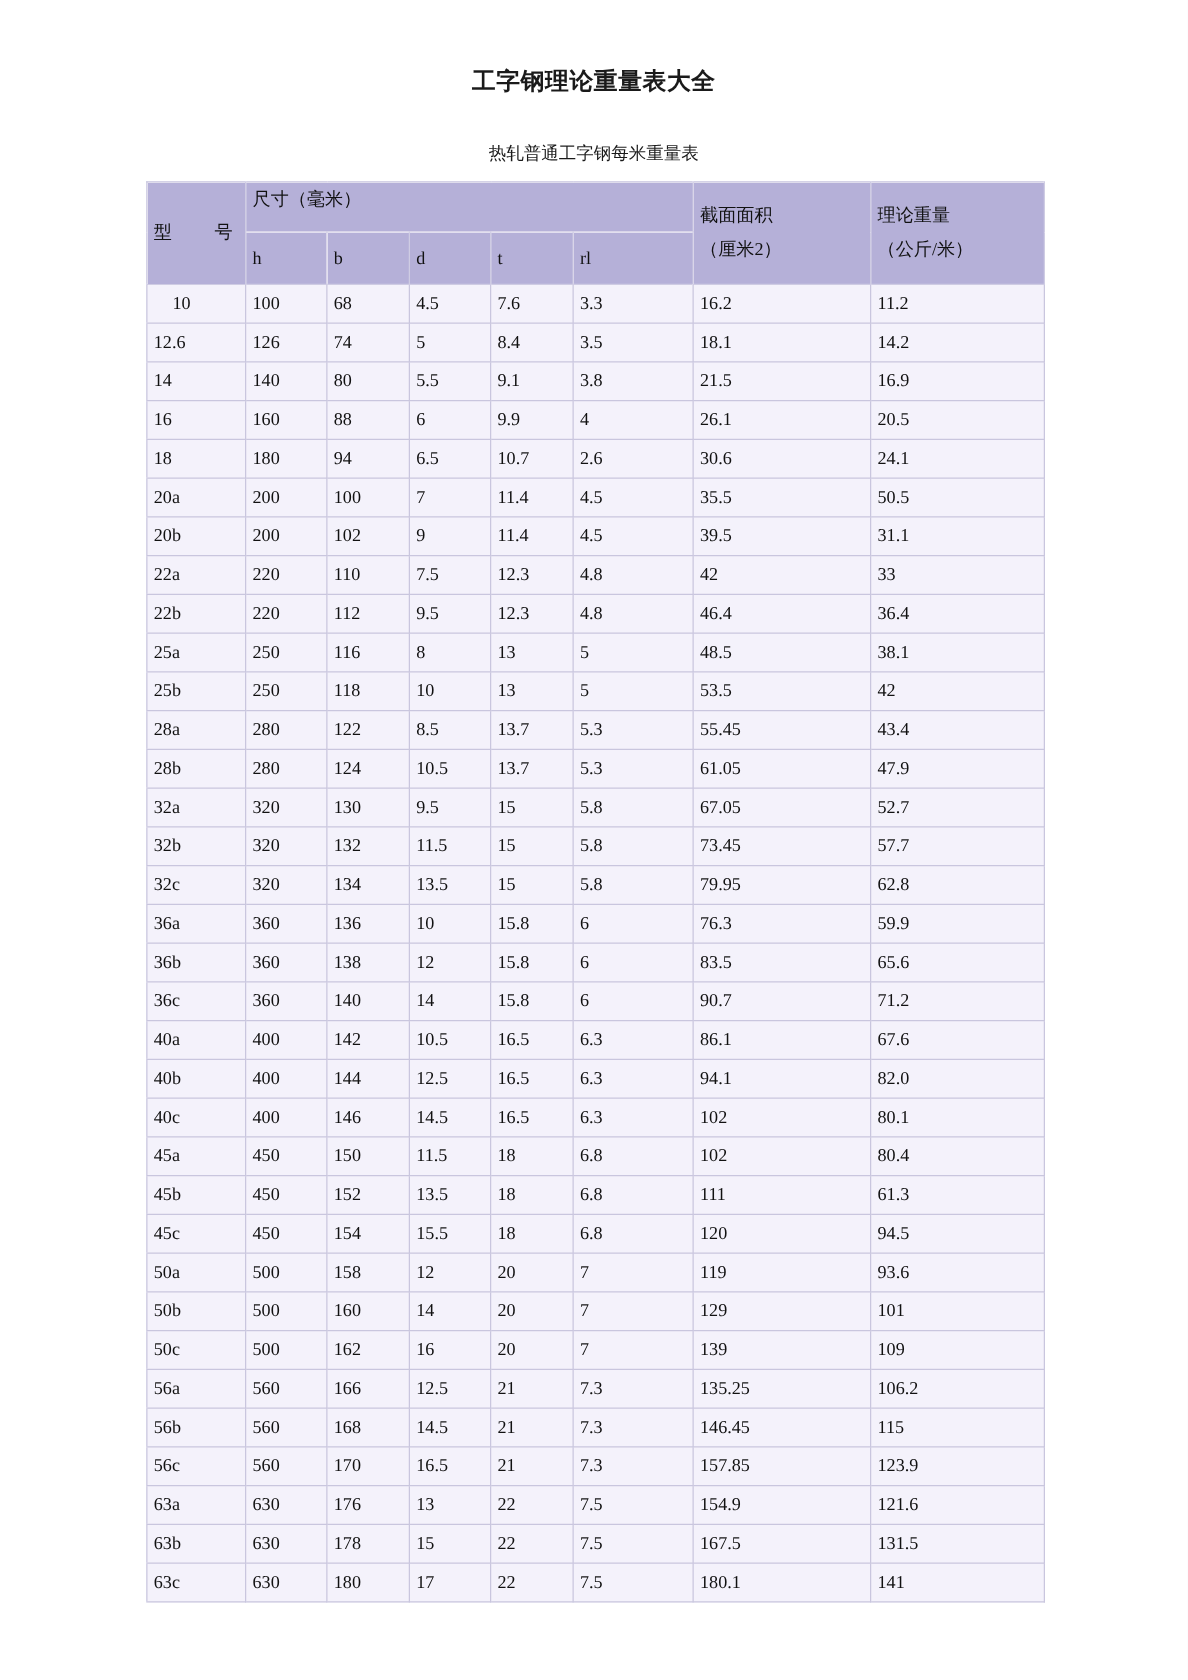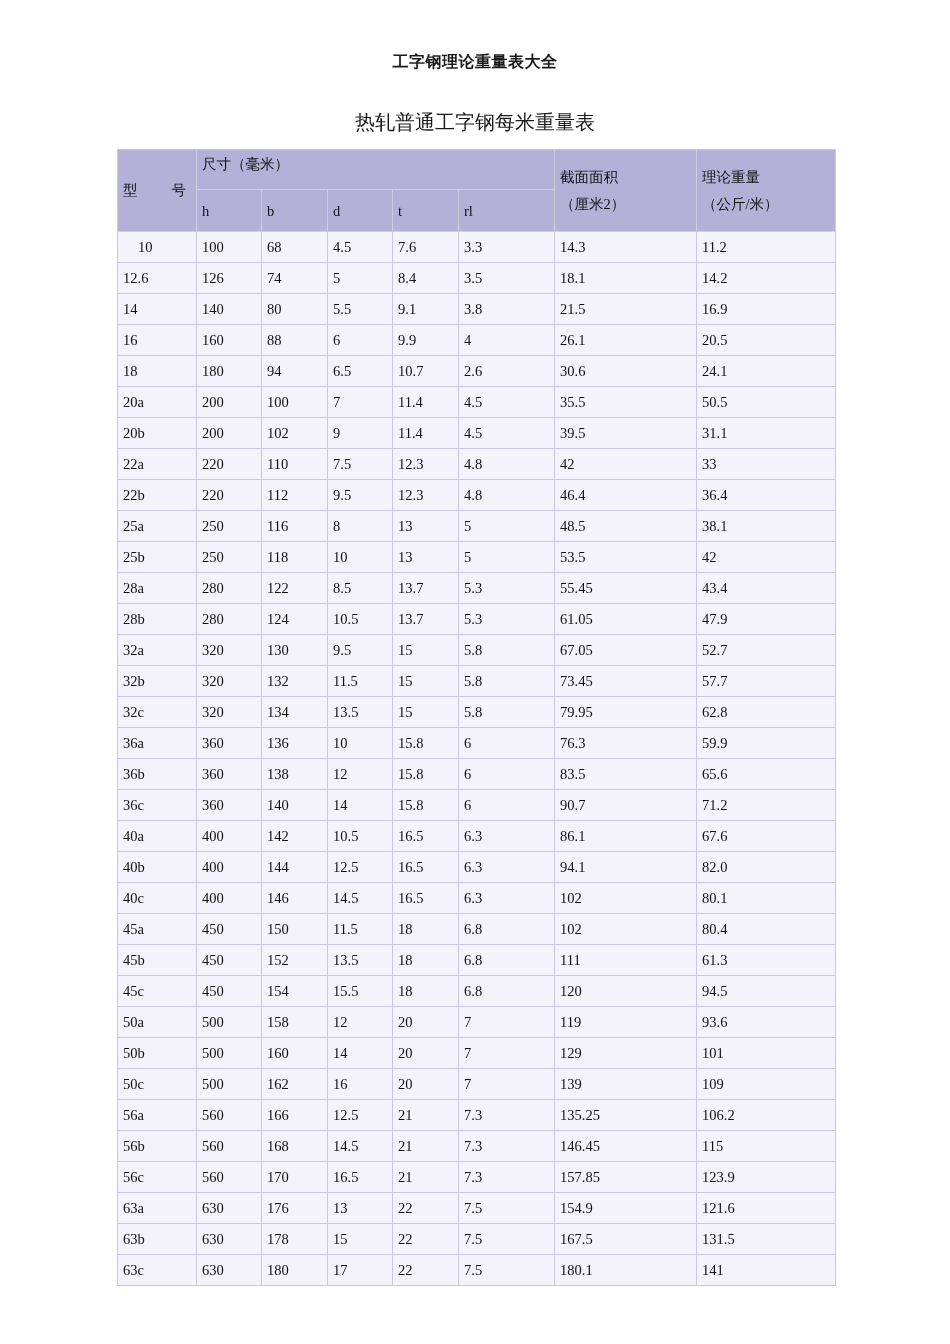--- a/index.html
+++ b/index.html
@@ -24,7 +24,7 @@
   .doc-title {
     text-align: center;
     font-weight: bold;
-    font-size: 16px;
+    font-size: 19px;
     letter-spacing: 0.5px;
     margin: 0;
     padding-top: 52px;

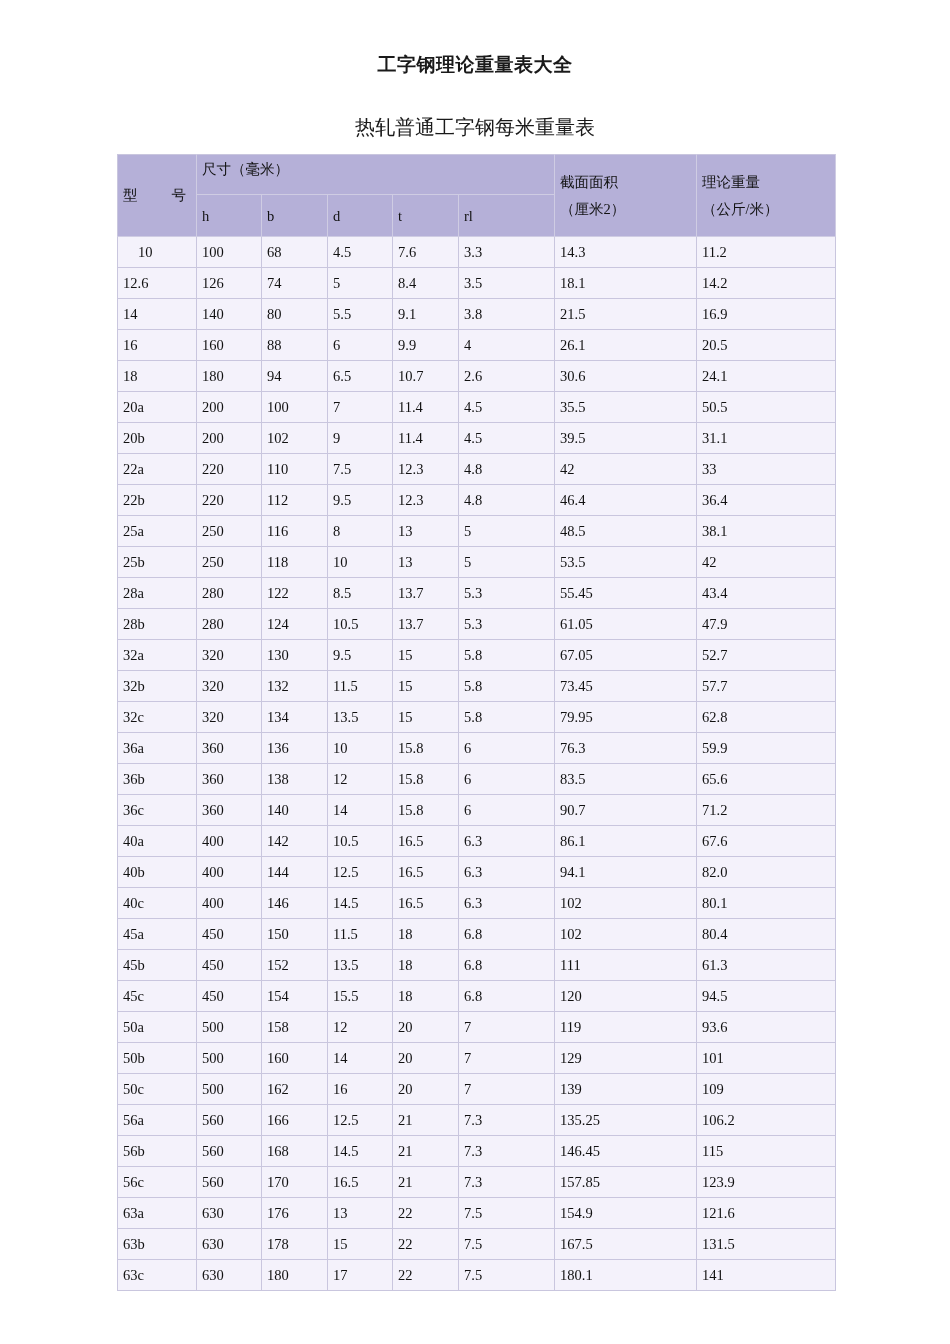--- a/index.html
+++ b/index.html
@@ -33,7 +33,7 @@
   }
   .subtitle {
     text-align: center;
-    font-size: 20px;
+    font-size: 14px;
     margin: 0;
     color: #1a1a1a;
   }

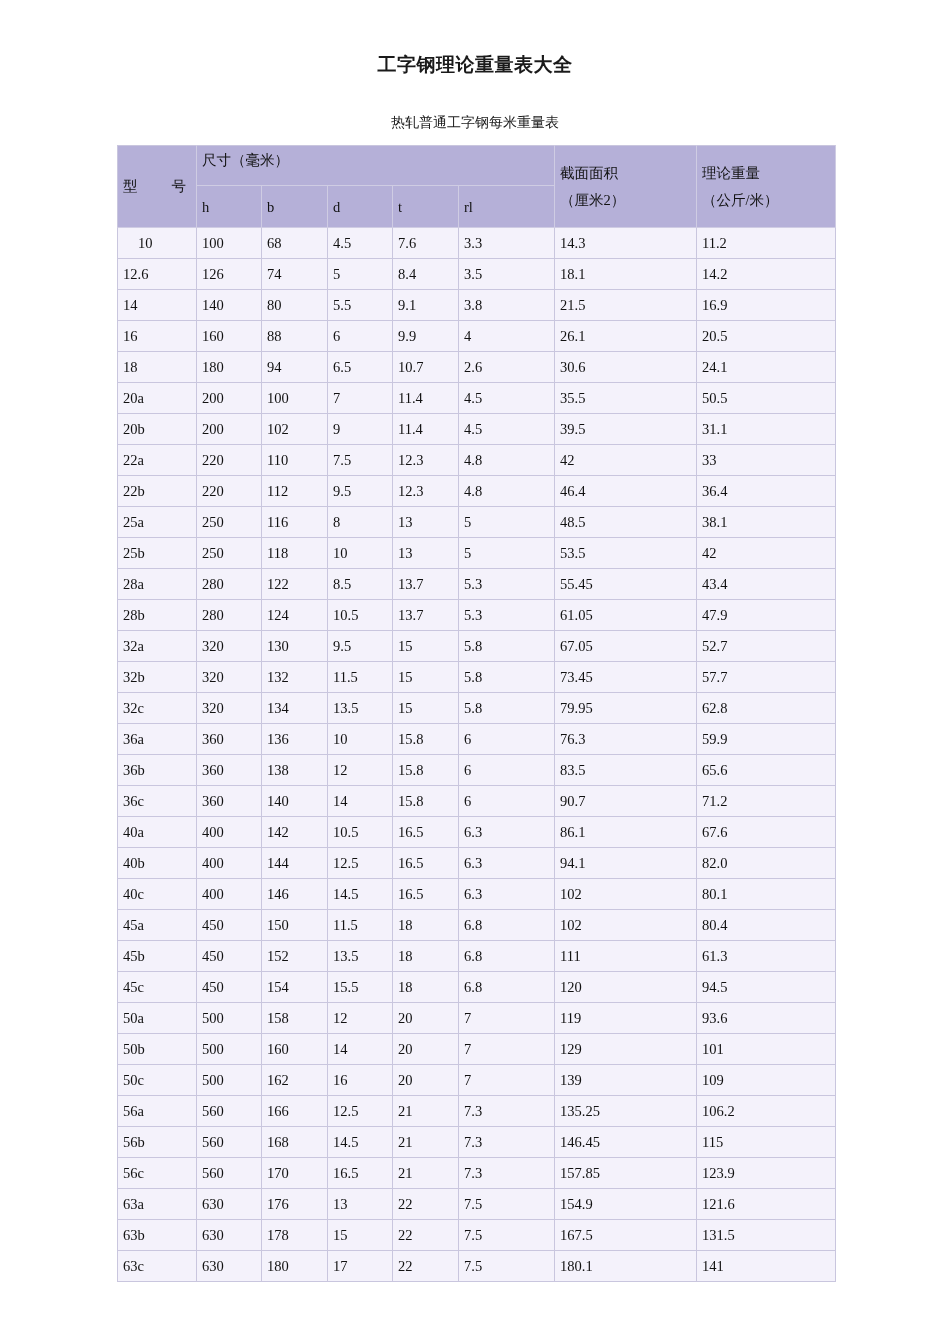--- a/index.html
+++ b/index.html
@@ -172,7 +172,7 @@
             <td>4.5</td>
             <td>7.6</td>
             <td>3.3</td>
-            <td>14.3</td>
+            <td>16.2</td>
             <td>11.2</td>
           </tr>
           <tr>

